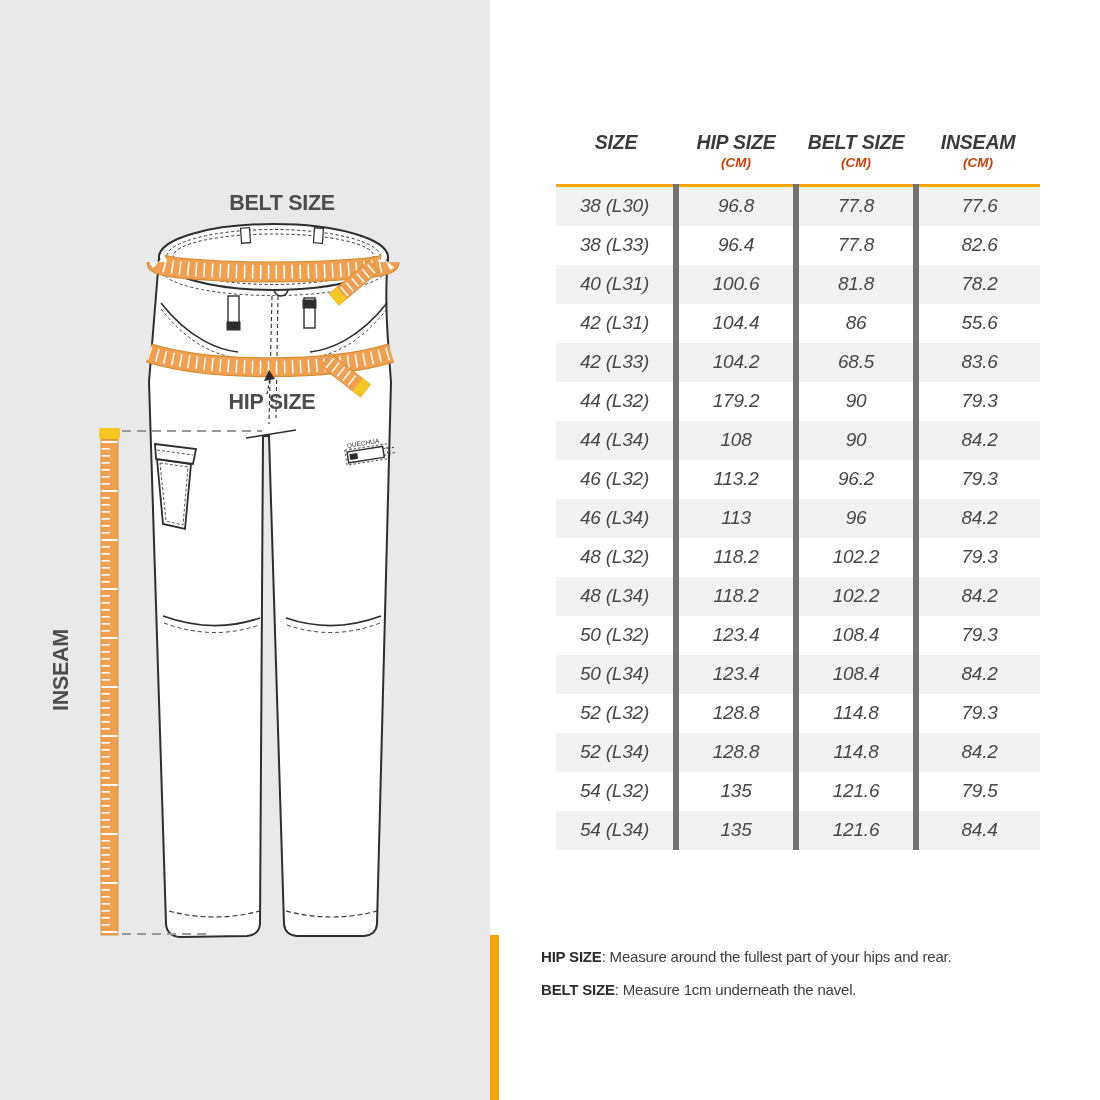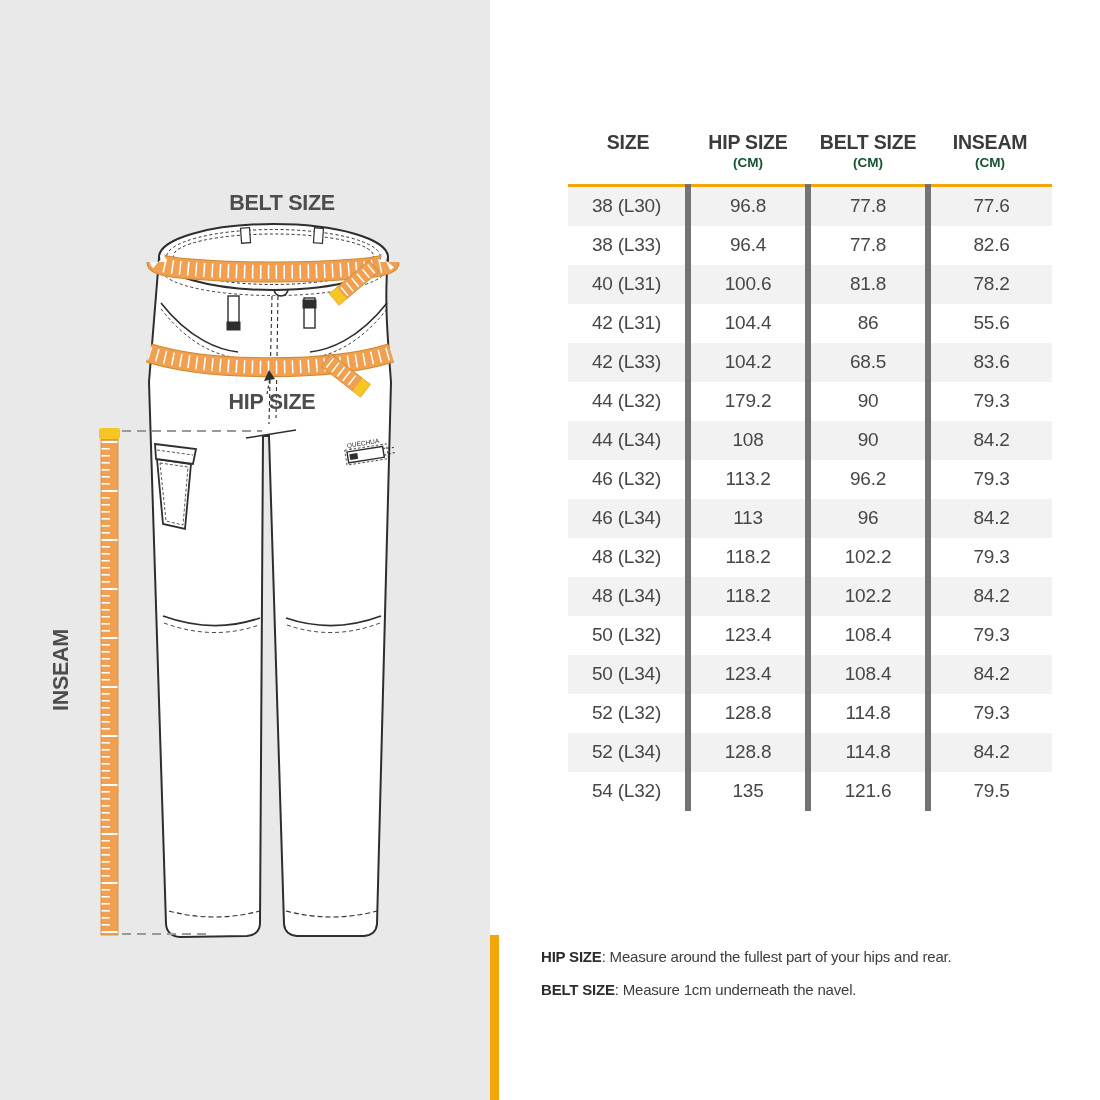--- a/index.html
+++ b/index.html
@@ -12,8 +12,8 @@
   .accent-bar{position:absolute;left:490px;top:935px;width:9px;height:165px;background:#f2a708;}
 
   table.size-table{
-    position:absolute;left:568px;top:130px;width:484px;
-    border-collapse:collapse;table-layout:fixed;color:#474747;
+    position:absolute;left:556px;top:130px;width:484px;
+    border-collapse:collapse;table-layout:fixed;color:#474747;font-style:italic;
   }
   table.size-table thead tr{border-bottom:3px solid #f2a708;height:55px;}
   table.size-table th{padding:0 0 4px 0;vertical-align:top;text-align:center;}

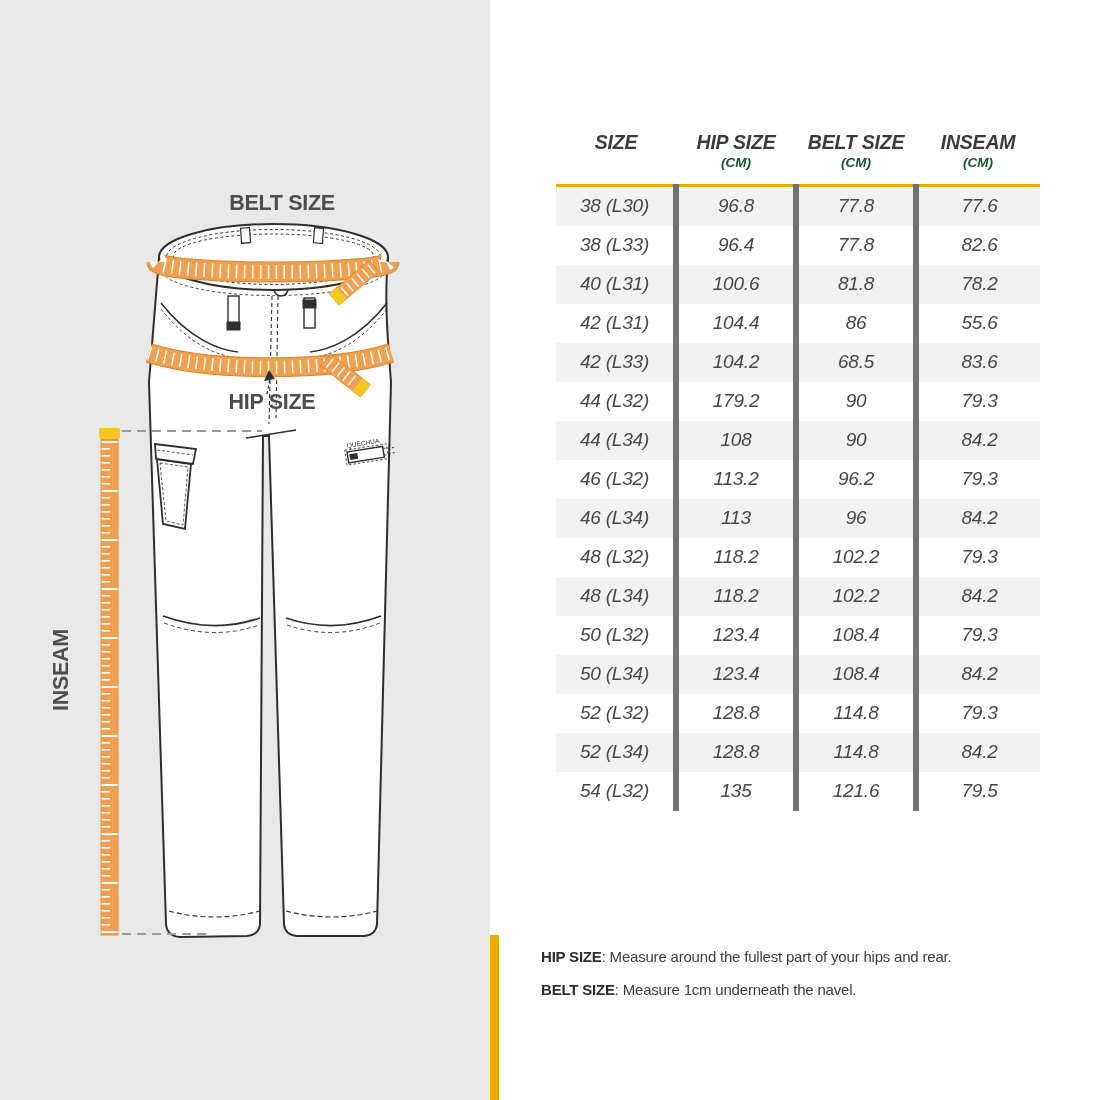--- a/index.html
+++ b/index.html
@@ -18,7 +18,7 @@
   table.size-table thead tr{border-bottom:3px solid #f2a708;height:55px;}
   table.size-table th{padding:0 0 4px 0;vertical-align:top;text-align:center;}
   .col-label{font-size:19.5px;font-weight:bold;color:#3b3b3b;letter-spacing:-0.2px;line-height:24px;}
-  .col-unit{font-size:13.5px;font-weight:bold;color:#14532d;line-height:17px;min-height:17px;}
+  .col-unit{font-size:13.5px;font-weight:bold;color:#c2410c;line-height:17px;min-height:17px;}
   table.size-table tbody td{
     height:39px;text-align:center;vertical-align:middle;
     font-size:19px;letter-spacing:-0.2px;padding:0;

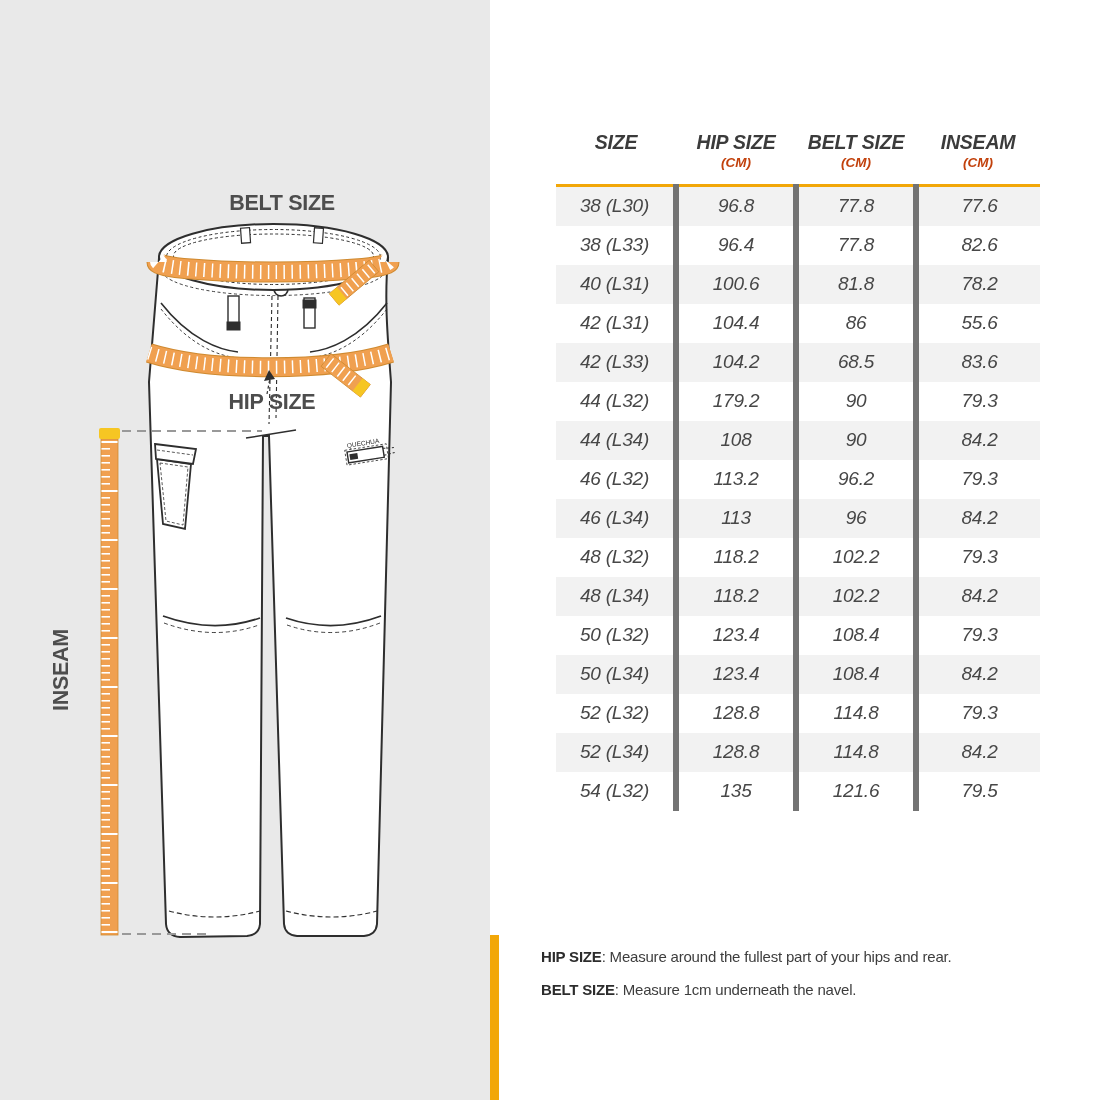--- a/index.html
+++ b/index.html
@@ -267,6 +267,12 @@
         <td>121.6</td>
         <td>79.5</td>
       </tr>
+      <tr>
+        <td>54 (L34)</td>
+        <td>135</td>
+        <td>121.6</td>
+        <td>84.4</td>
+      </tr>
     </tbody>
 </table>
 

